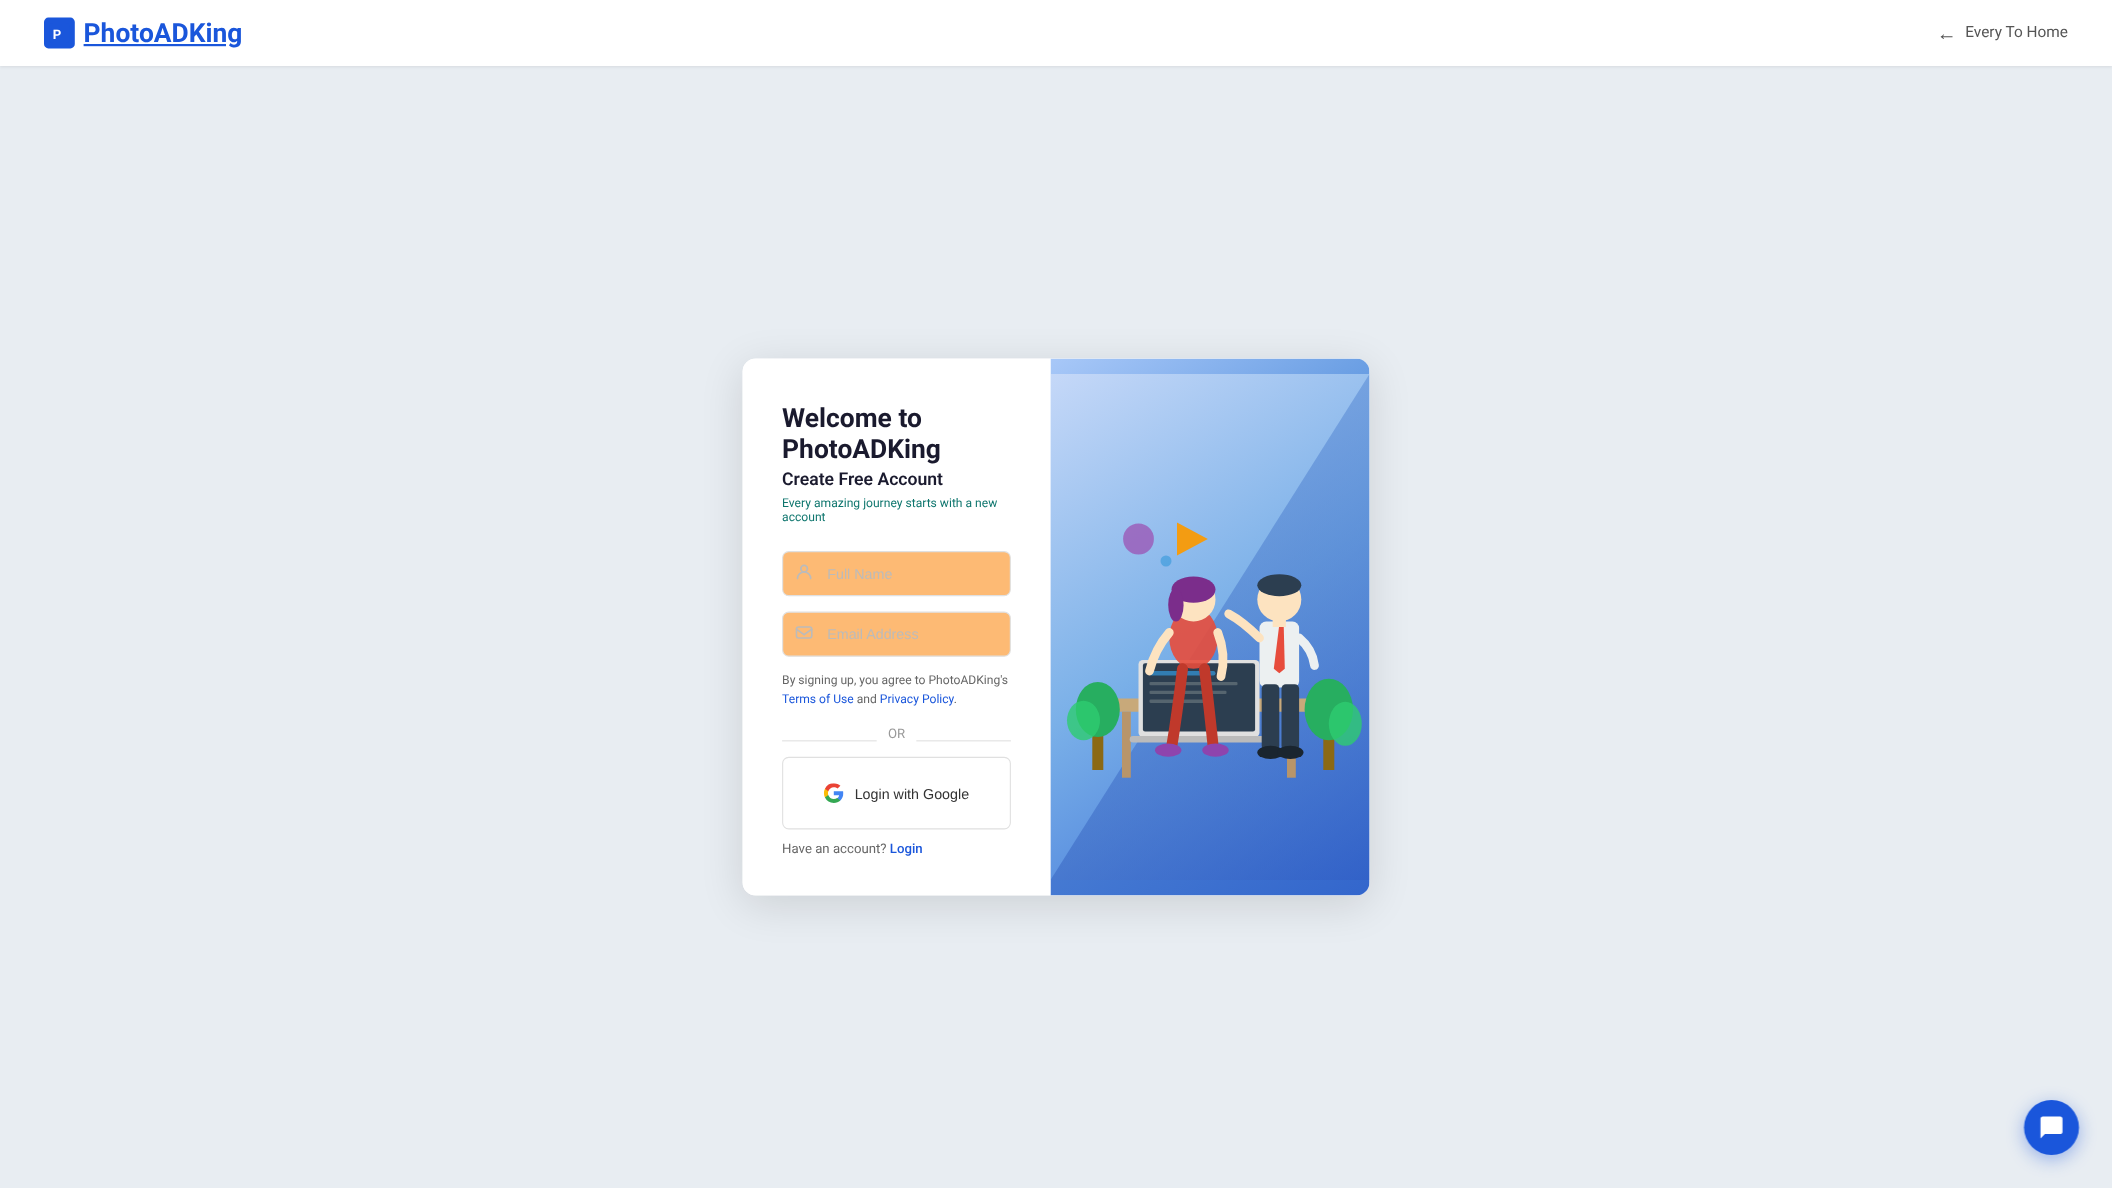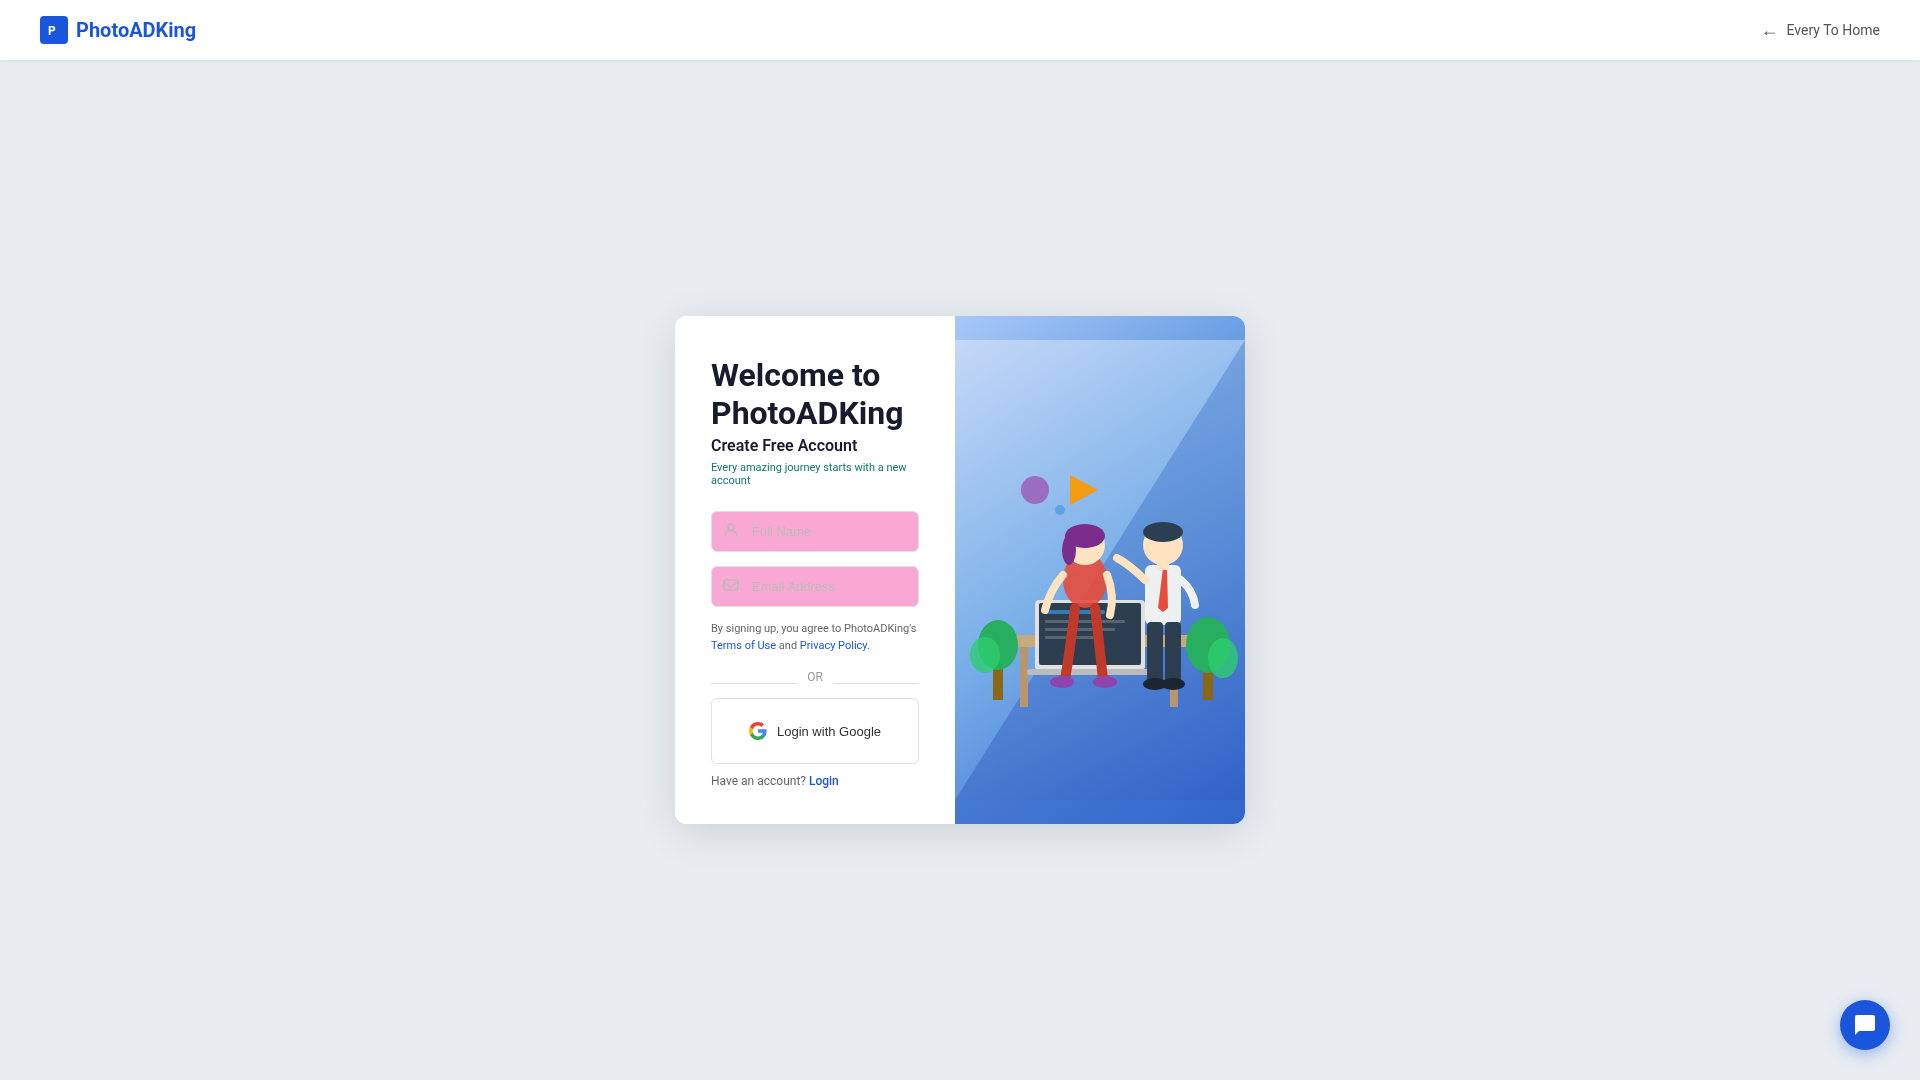--- a/index.html
+++ b/index.html
@@ -49,9 +49,10 @@
     }
 
     .logo-text {
-      font-size: 20px;
+      font-size: 24px;
       font-weight: 700;
       color: #1a56db;
+      text-decoration: underline;
     }
 
     .back-home {

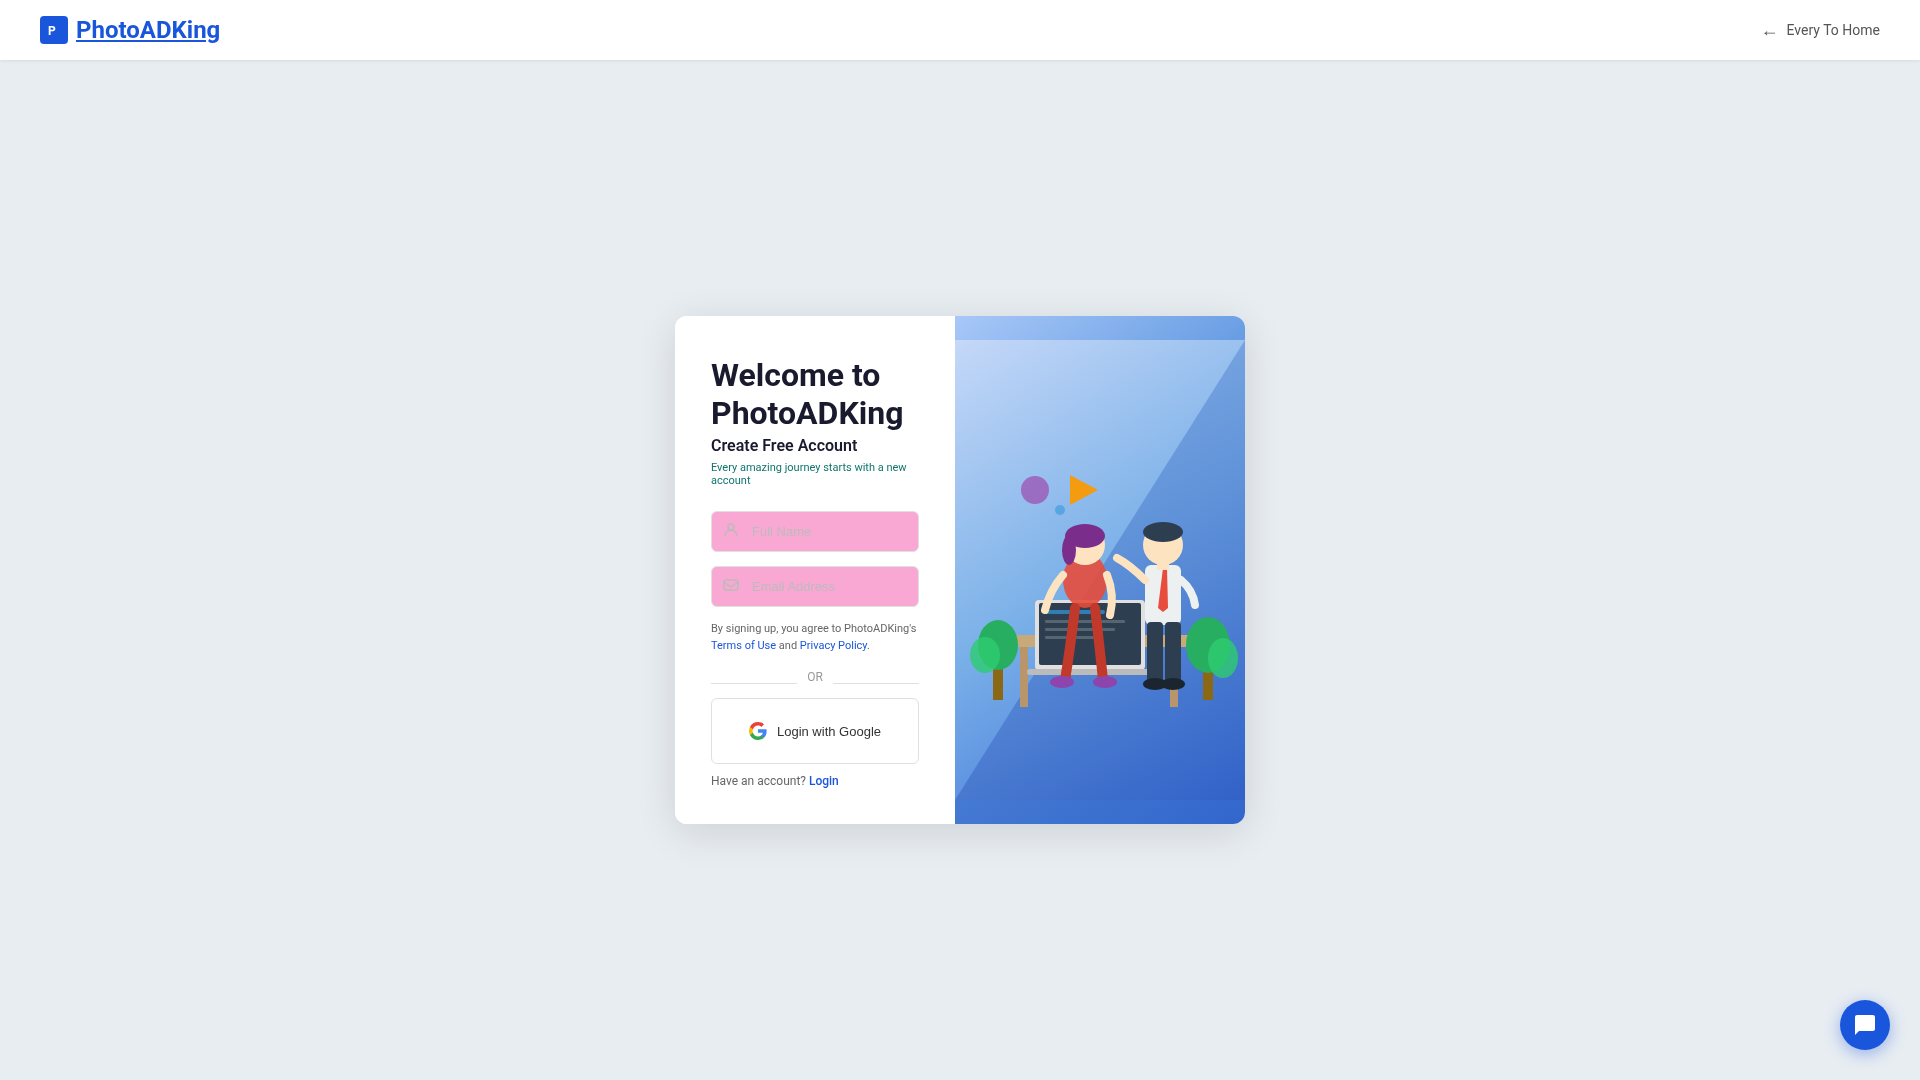--- a/index.html
+++ b/index.html
@@ -103,7 +103,7 @@
     }
 
     .welcome-title {
-      font-size: 32px;
+      font-size: 24px;
       font-weight: 700;
       color: #1a1a2e;
       margin-bottom: 4px;

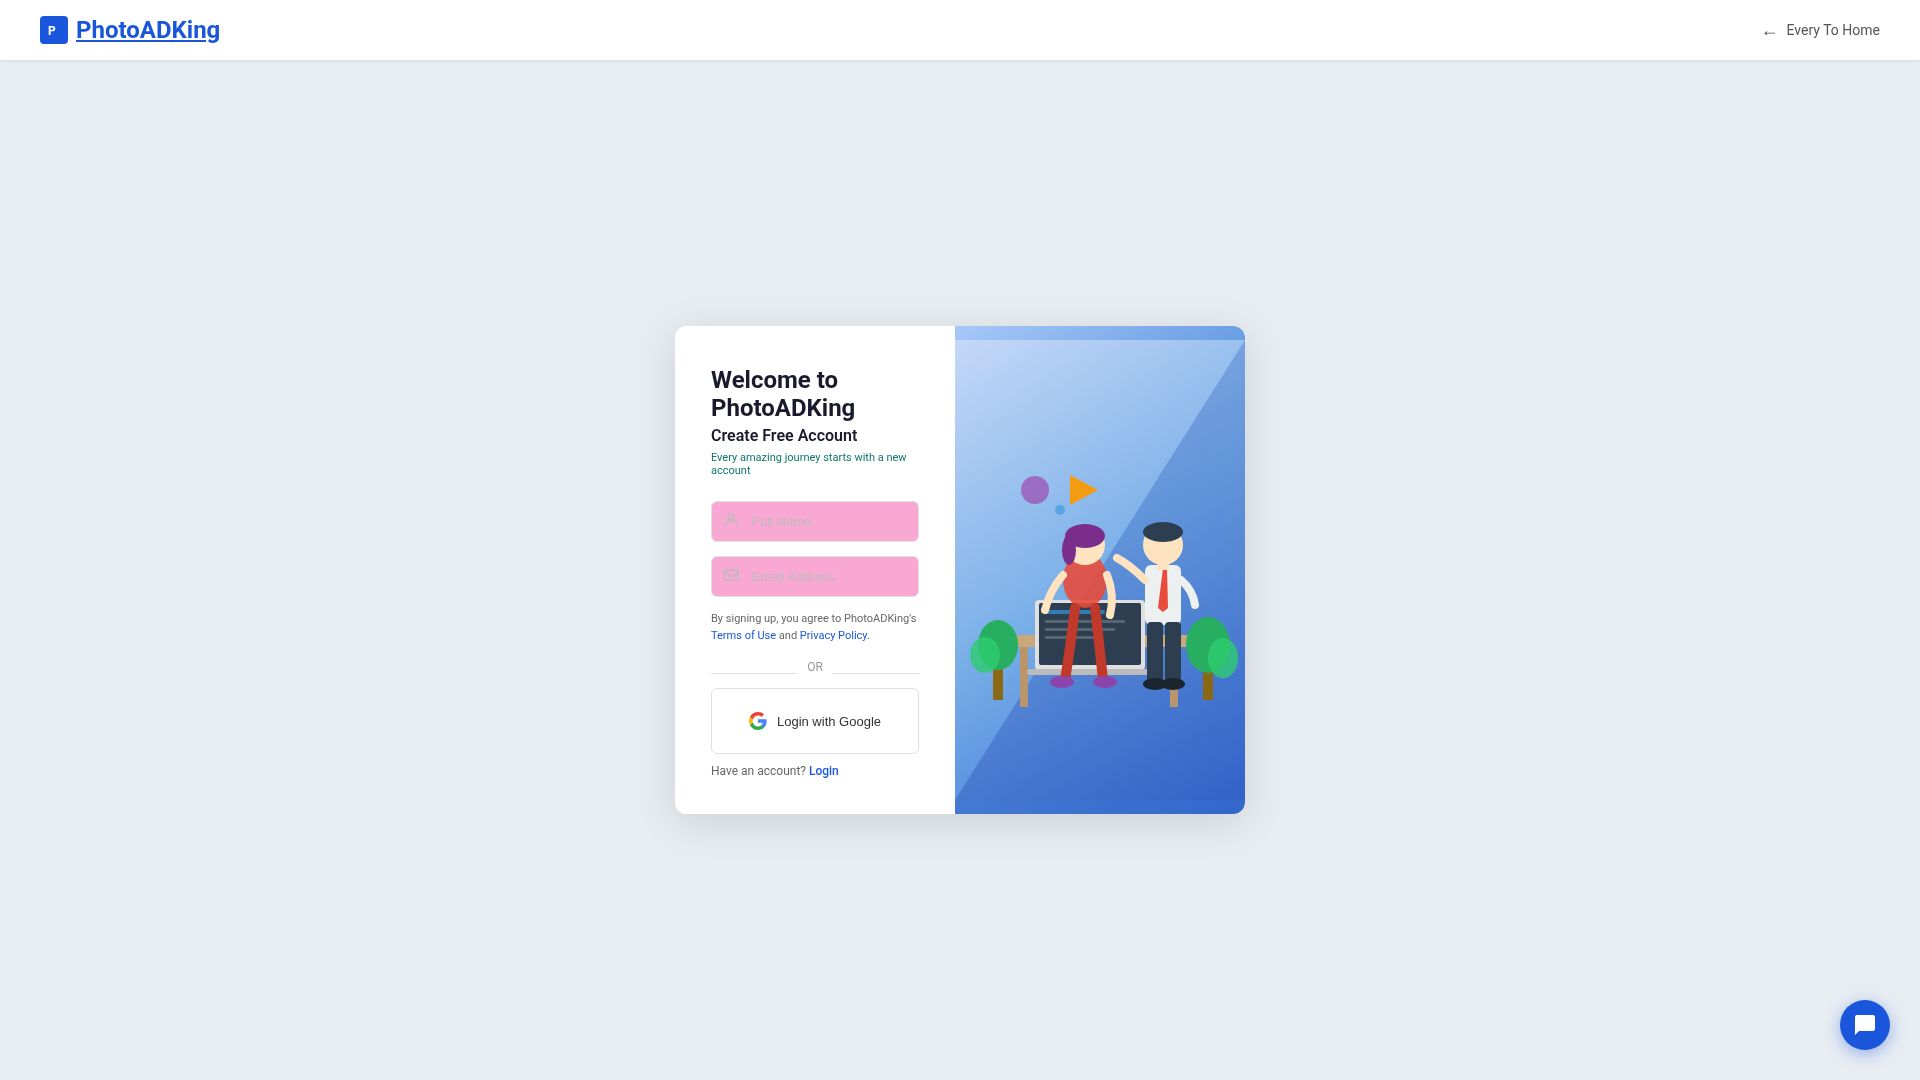--- a/index.html
+++ b/index.html
@@ -135,7 +135,7 @@
       font-size: 13px;
       color: #333;
       outline: none;
-      background: #f9a8d4;
+      background: #fdba74;
     }
 
     .input-group input::placeholder {

